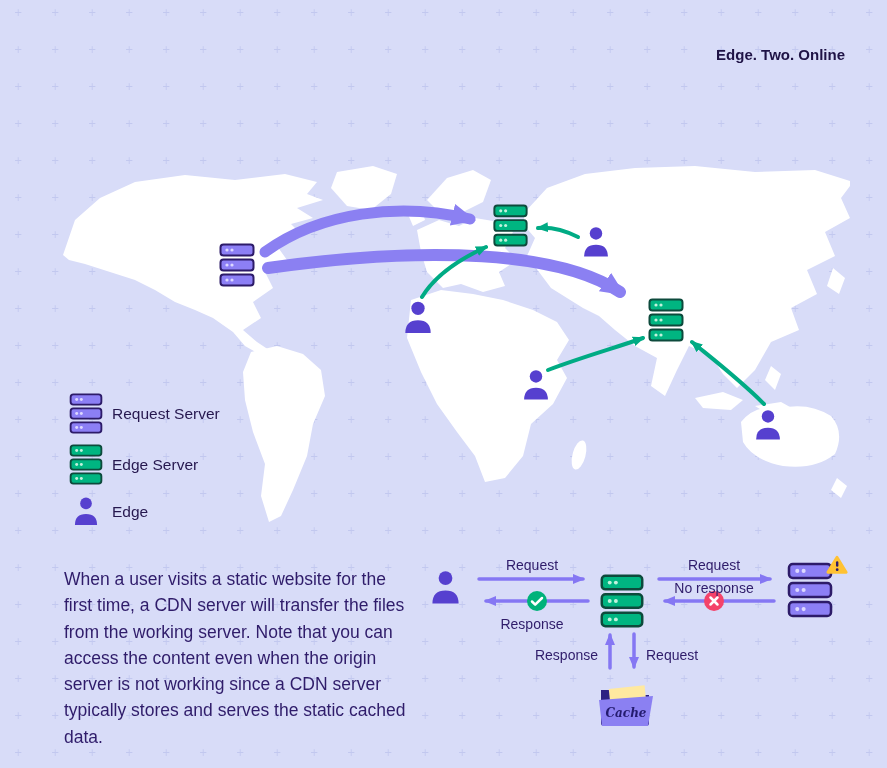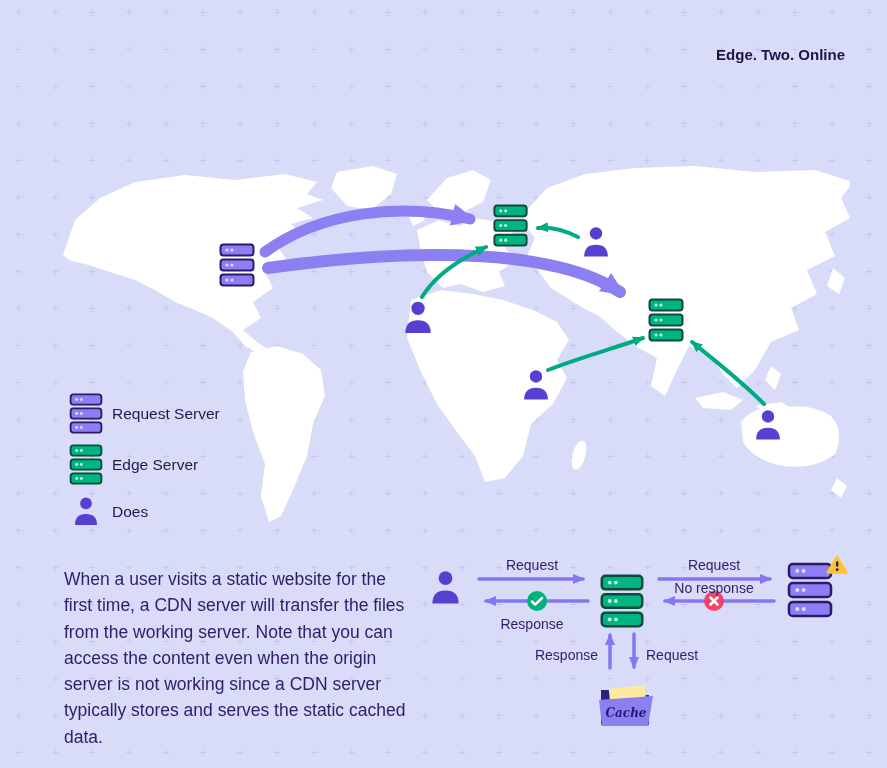--- a/index.html
+++ b/index.html
@@ -660,7 +660,7 @@
     <svg class="abs" style="left:72px;top:495px" width="28" height="32">
         <use href="#sym-user"></use>
       </svg>
-    <span class="legend-label" style="left:112px;top:503px">Does</span>
+    <span class="legend-label" style="left:112px;top:503px">Edge</span>
   </div>
 
   <p class="desc">When a user visits a static website for the first time, a CDN server will transfer the files from the working server. Note that you can access the content even when the origin server is not working since a CDN server typically stores and serves the static cached data.</p>

